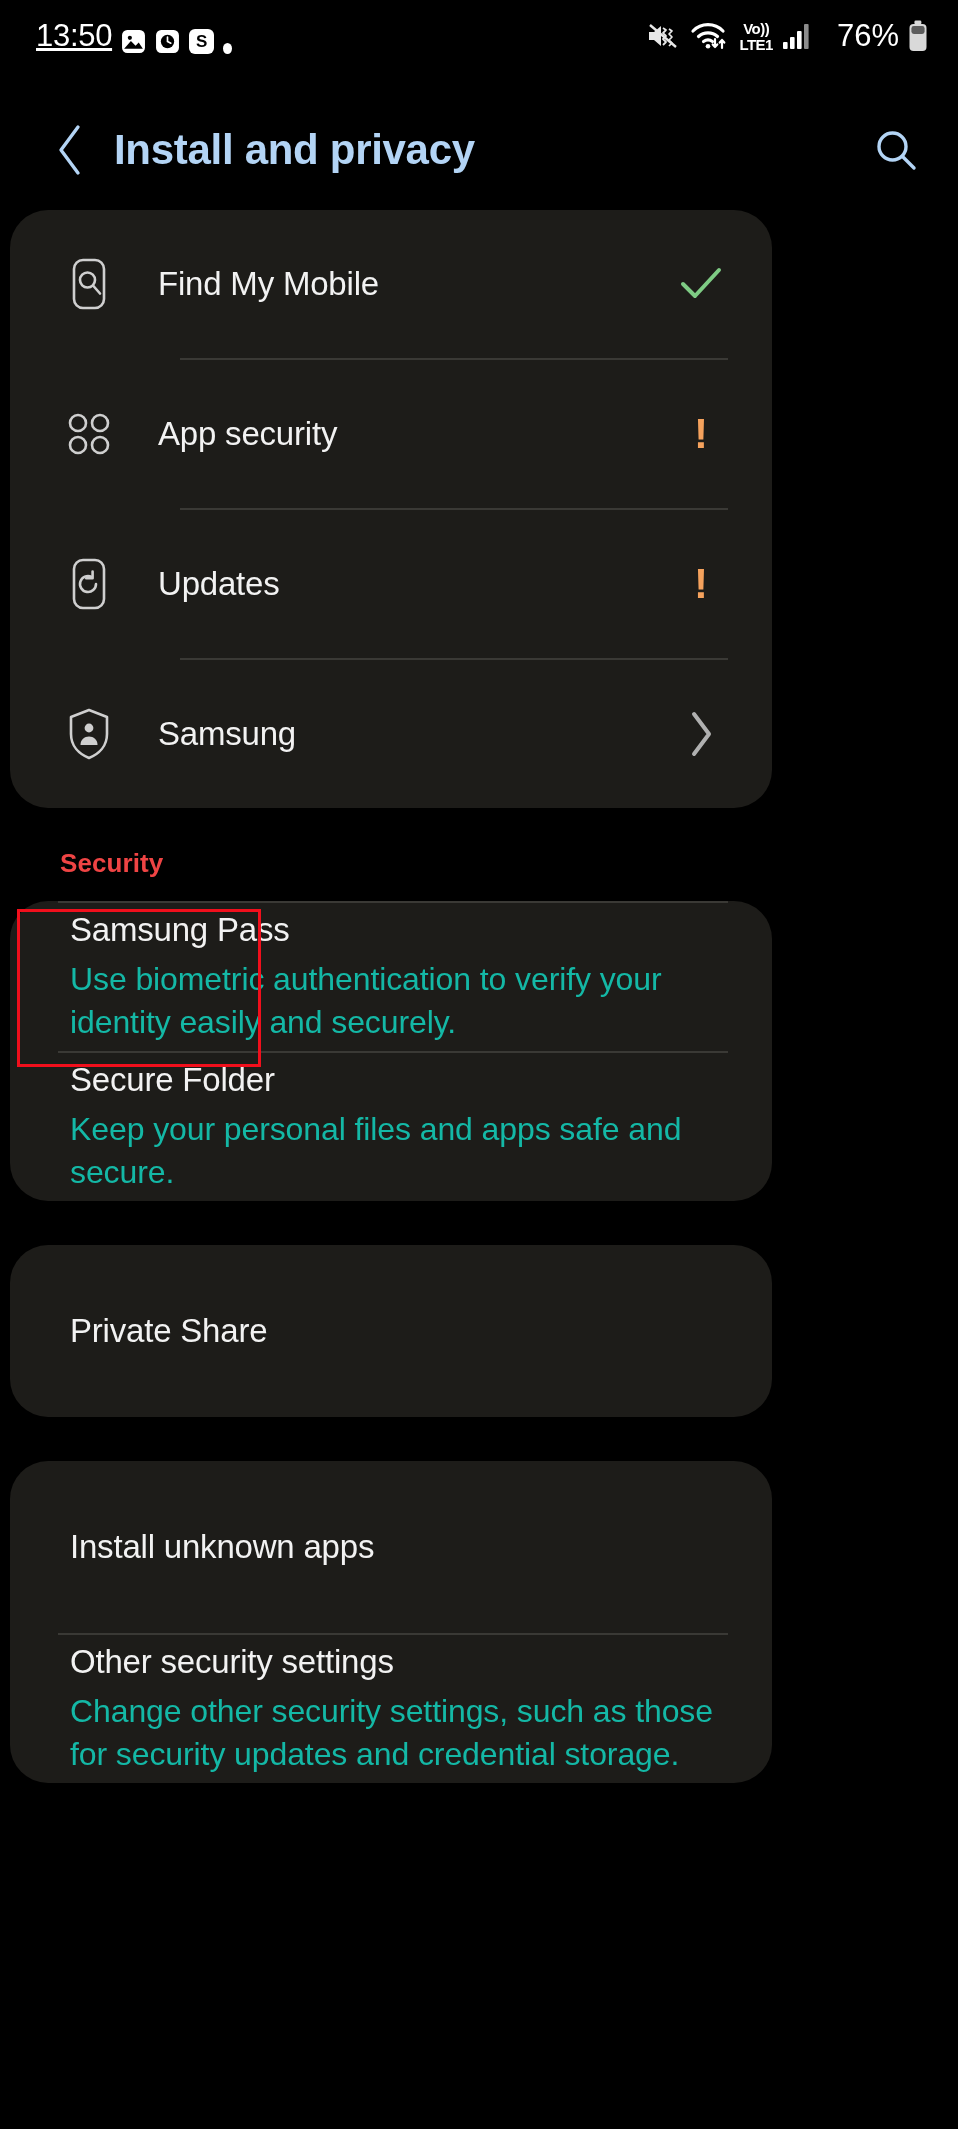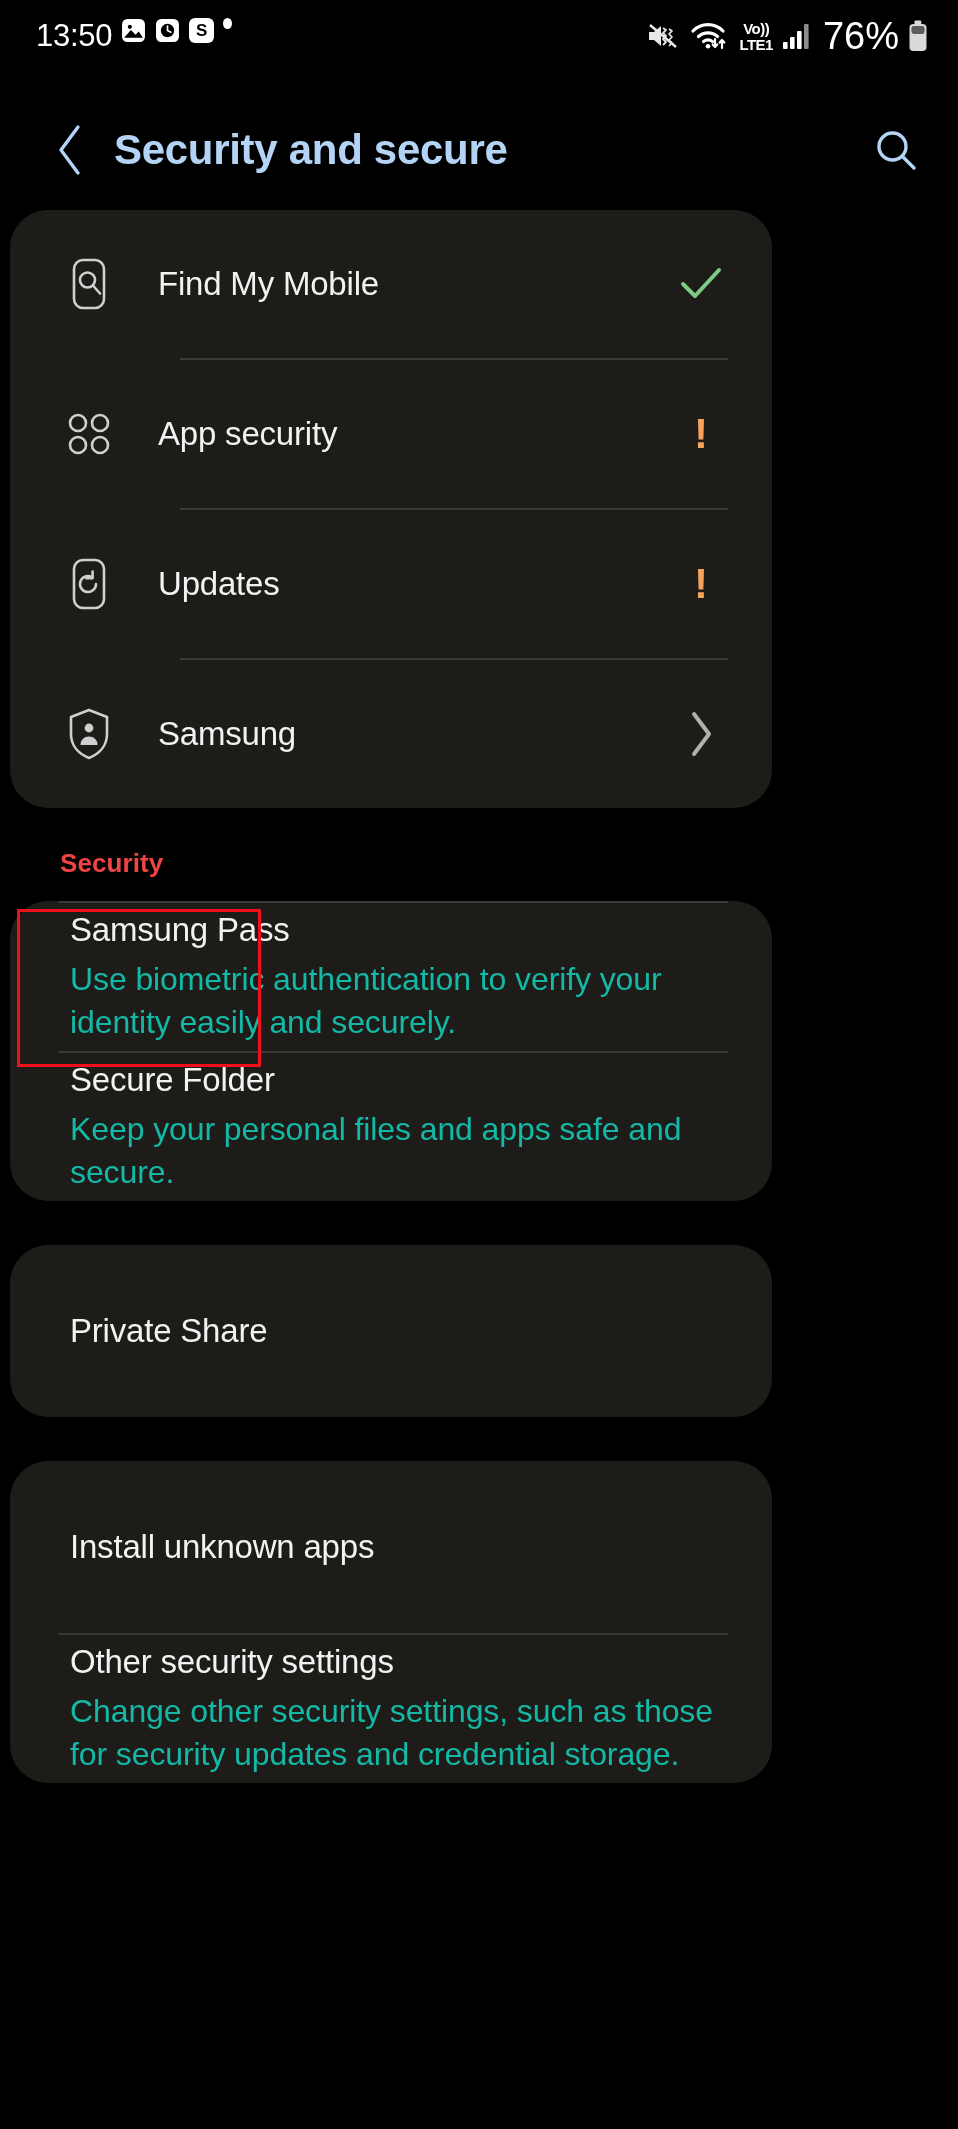--- a/index.html
+++ b/index.html
@@ -29,7 +29,7 @@
     padding: 0 30px 0 36px;
     color: #ffffff;
   }
-  .sb-left { display: flex; align-items: flex-start; gap: 9px; }
+  .sb-left { display: flex; align-items: flex-end; gap: 9px; text-decoration: underline; }
   .sb-clock { font-size: 31px; font-weight: 400; letter-spacing: -0.3px; }
   .sb-right { display: flex; align-items: center; gap: 9px; }
   .sb-battery-pct { font-size: 38px; font-weight: 400; margin-left: 2px; }

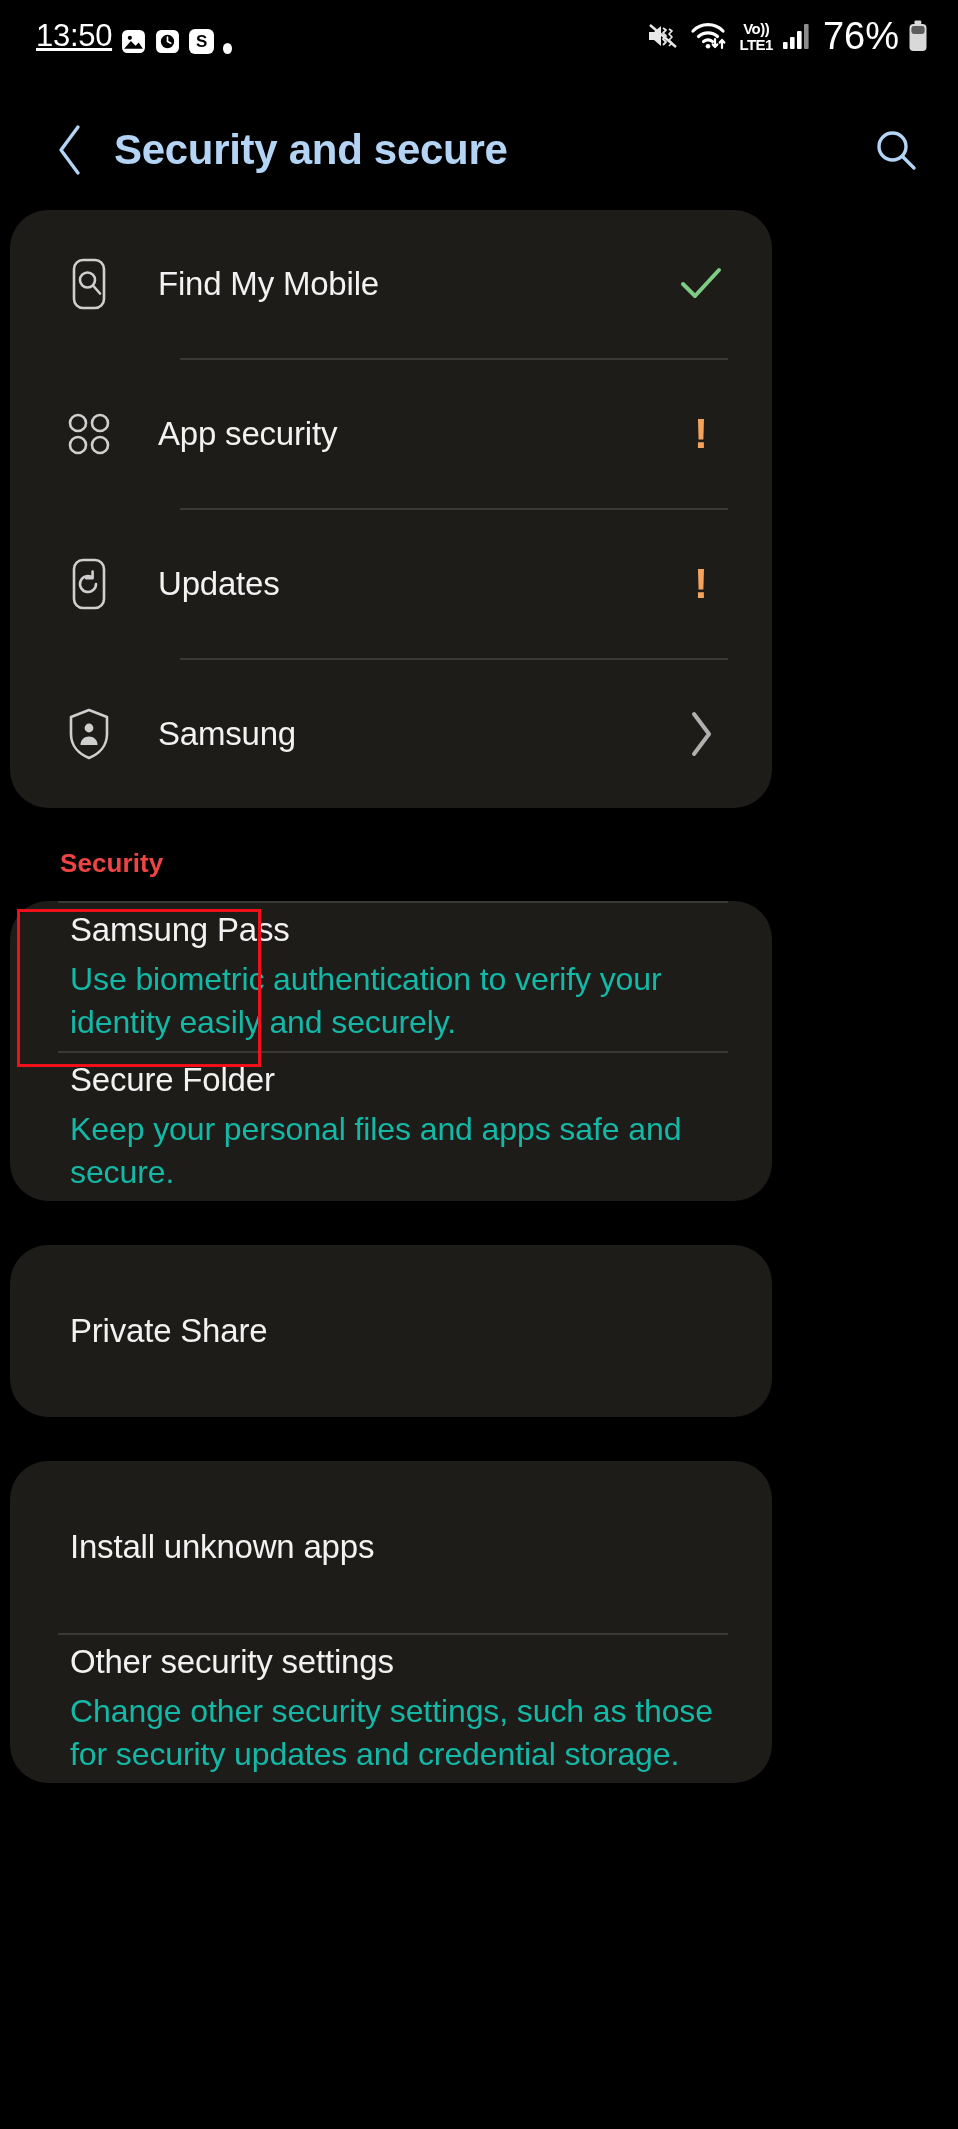--- a/index.html
+++ b/index.html
@@ -32,7 +32,7 @@
   .sb-left { display: flex; align-items: flex-end; gap: 9px; text-decoration: underline; }
   .sb-clock { font-size: 31px; font-weight: 400; letter-spacing: -0.3px; }
   .sb-right { display: flex; align-items: center; gap: 9px; }
-  .sb-battery-pct { font-size: 38px; font-weight: 400; margin-left: 2px; }
+  .sb-battery-pct { font-size: 31px; font-weight: 400; margin-left: 16px; }
   .sb-ico { display: inline-flex; align-items: center; justify-content: center; }
   .notif-badge {
     width: 25px; height: 25px;

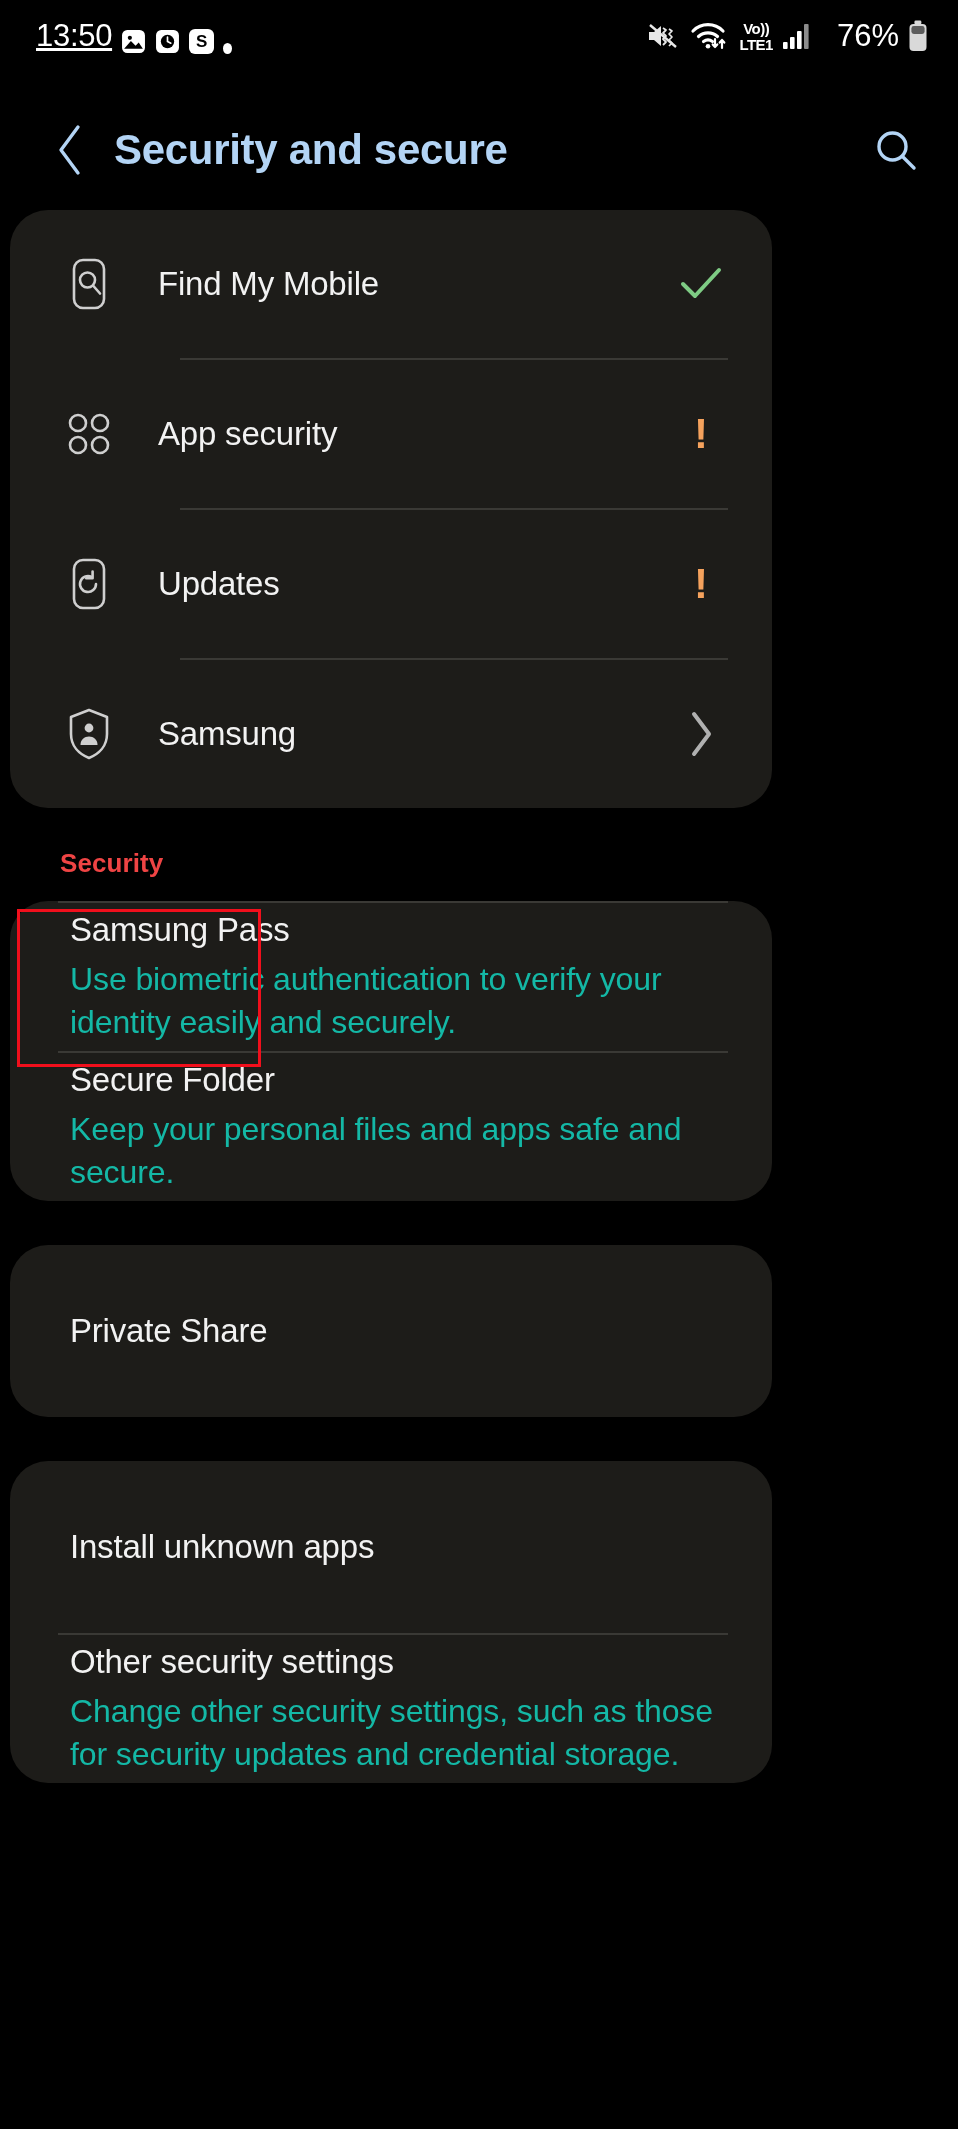--- a/index.html
+++ b/index.html
@@ -265,7 +265,7 @@
         <path d="M24 4 L7 27 L24 50" stroke="#b3d4f5" stroke-width="3.4" fill="none" stroke-linecap="round" stroke-linejoin="round"></path>
       </svg>
     </div>
-    <div class="appbar-title">Security and secure</div>
+    <div class="appbar-title">Install and privacy</div>
     <div class="search-btn">
       <svg width="48" height="48" viewBox="0 0 48 48">
         <circle cx="20.5" cy="20.5" r="13.5" stroke="#b3d4f5" stroke-width="3.4" fill="none"></circle>

